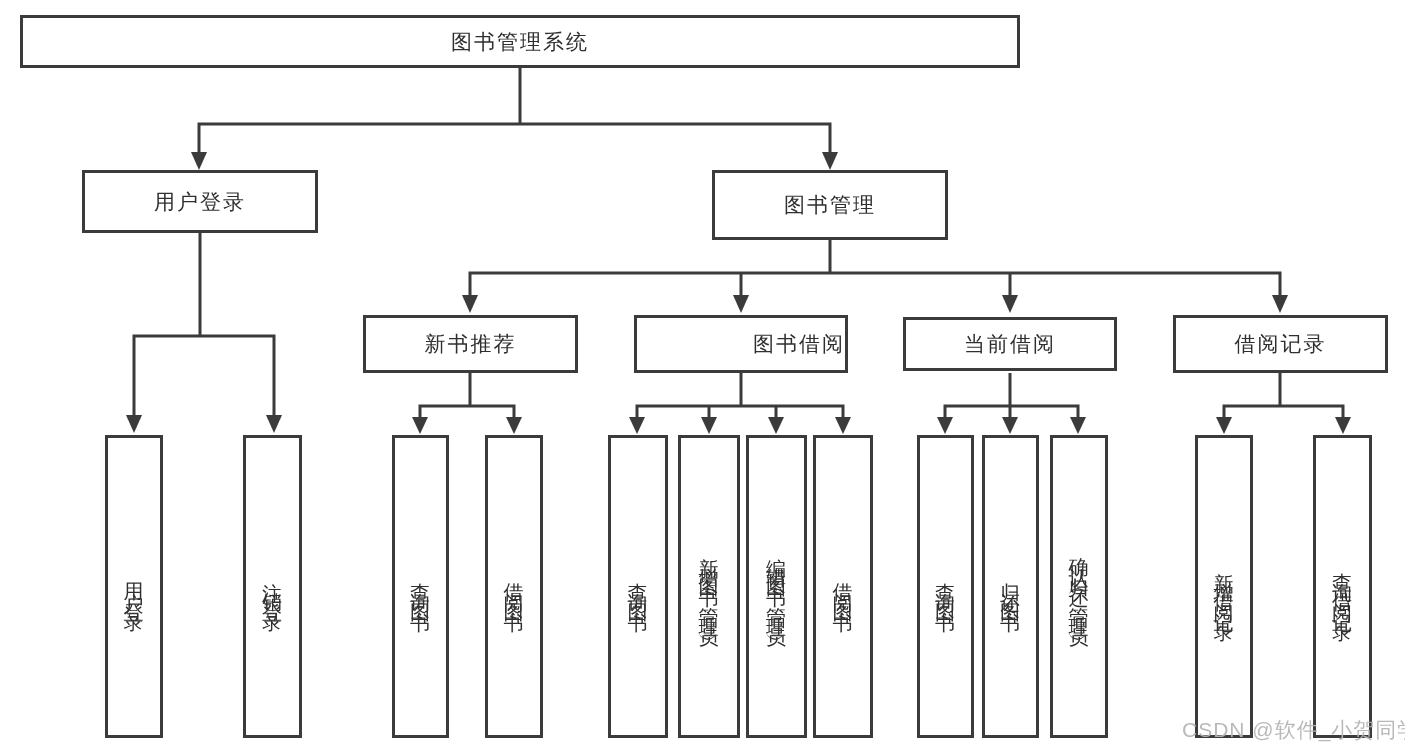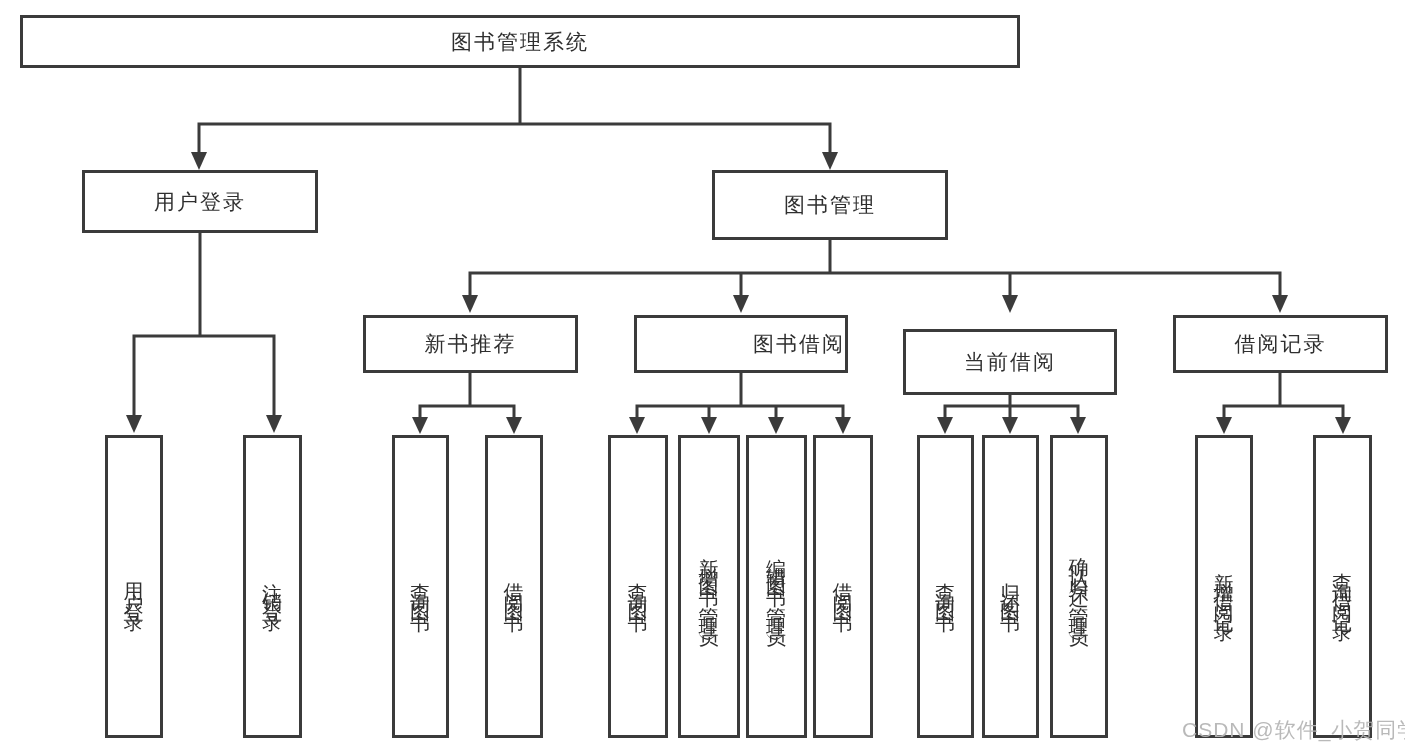--- a/index.html
+++ b/index.html
@@ -53,7 +53,7 @@
   
   .node-l3-new    { left: 363px;  top: 315px; width: 215px;  height: 58px; }
   .node-l3-borrow { left: 634px;  top: 315px; width: 214px;  height: 58px; justify-content: flex-end; }
-  .node-l3-cur    { left: 903px;  top: 329px; width: 214px;  height: 66px; }
+  .node-l3-cur    { left: 903px;  top: 317px; width: 214px;  height: 54px; }
   .node-l3-rec    { left: 1173px; top: 315px; width: 215px;  height: 58px; }
   
   .leaf { top: 435px; height: 303px; }

